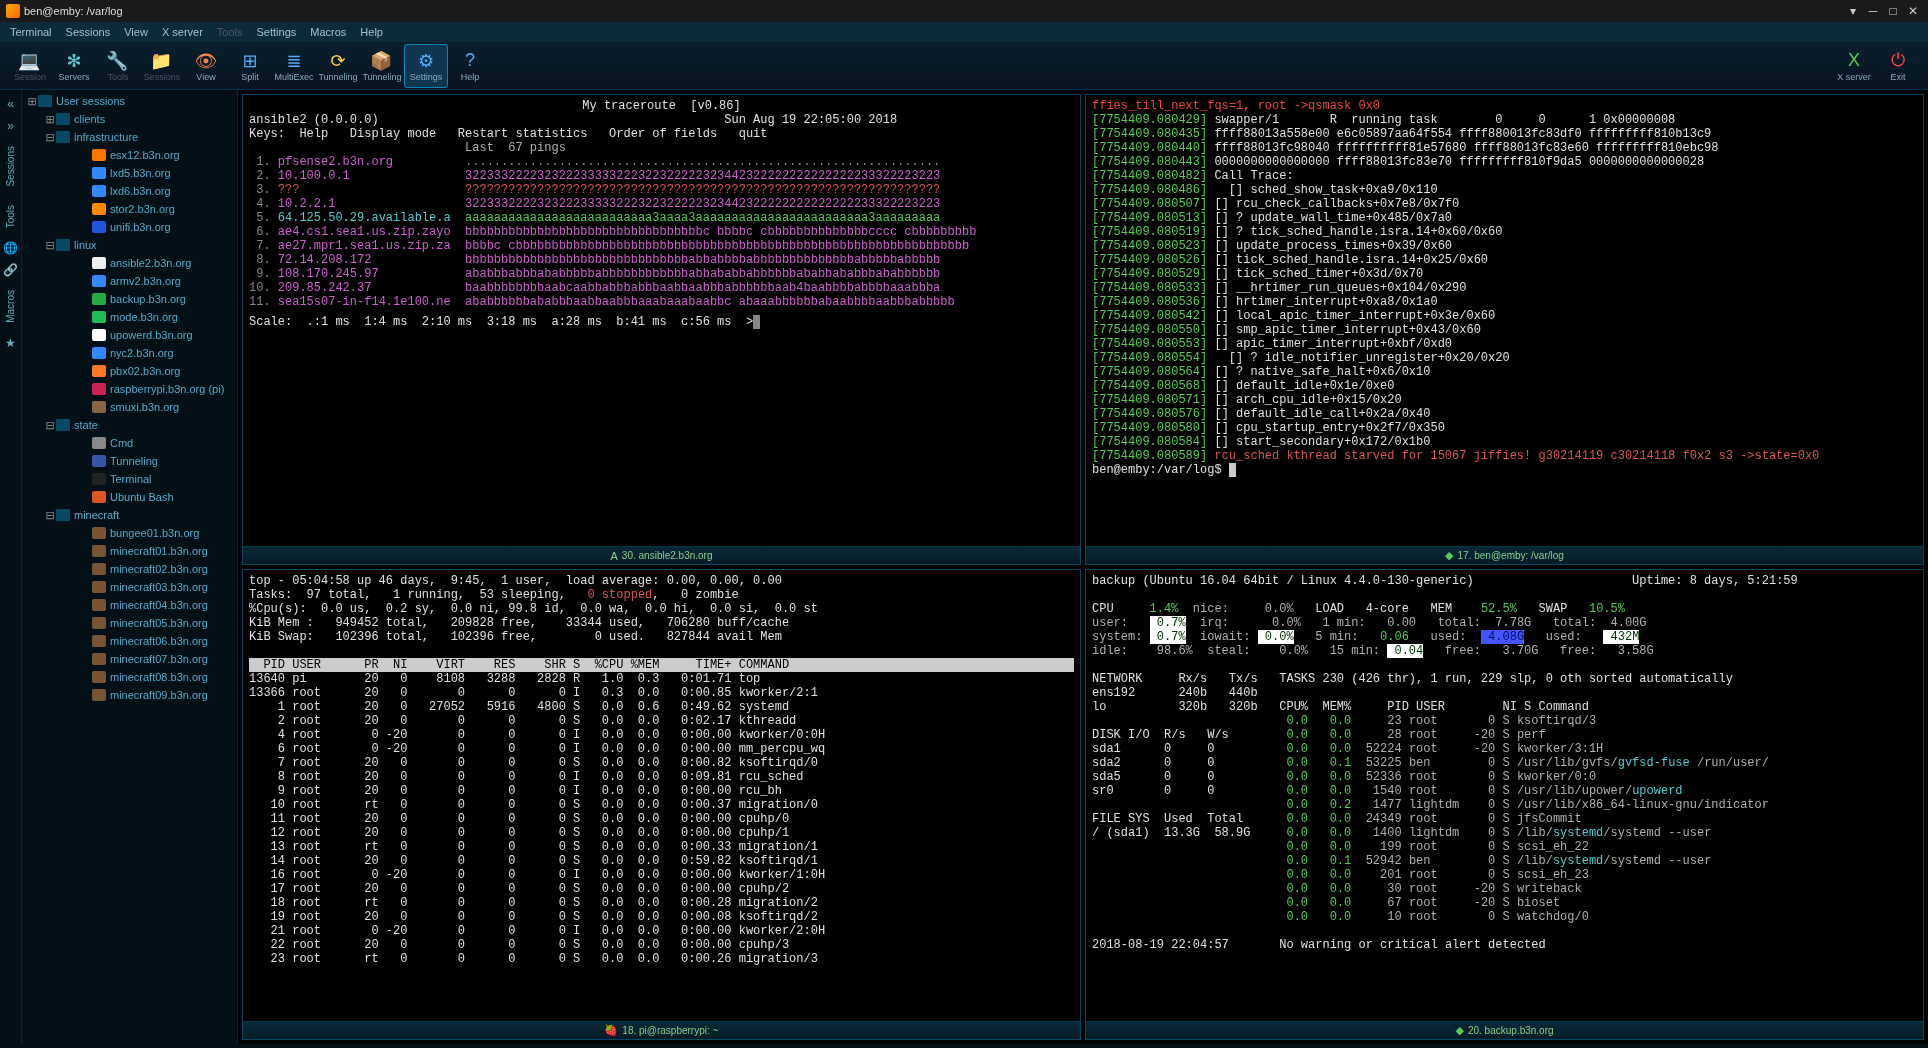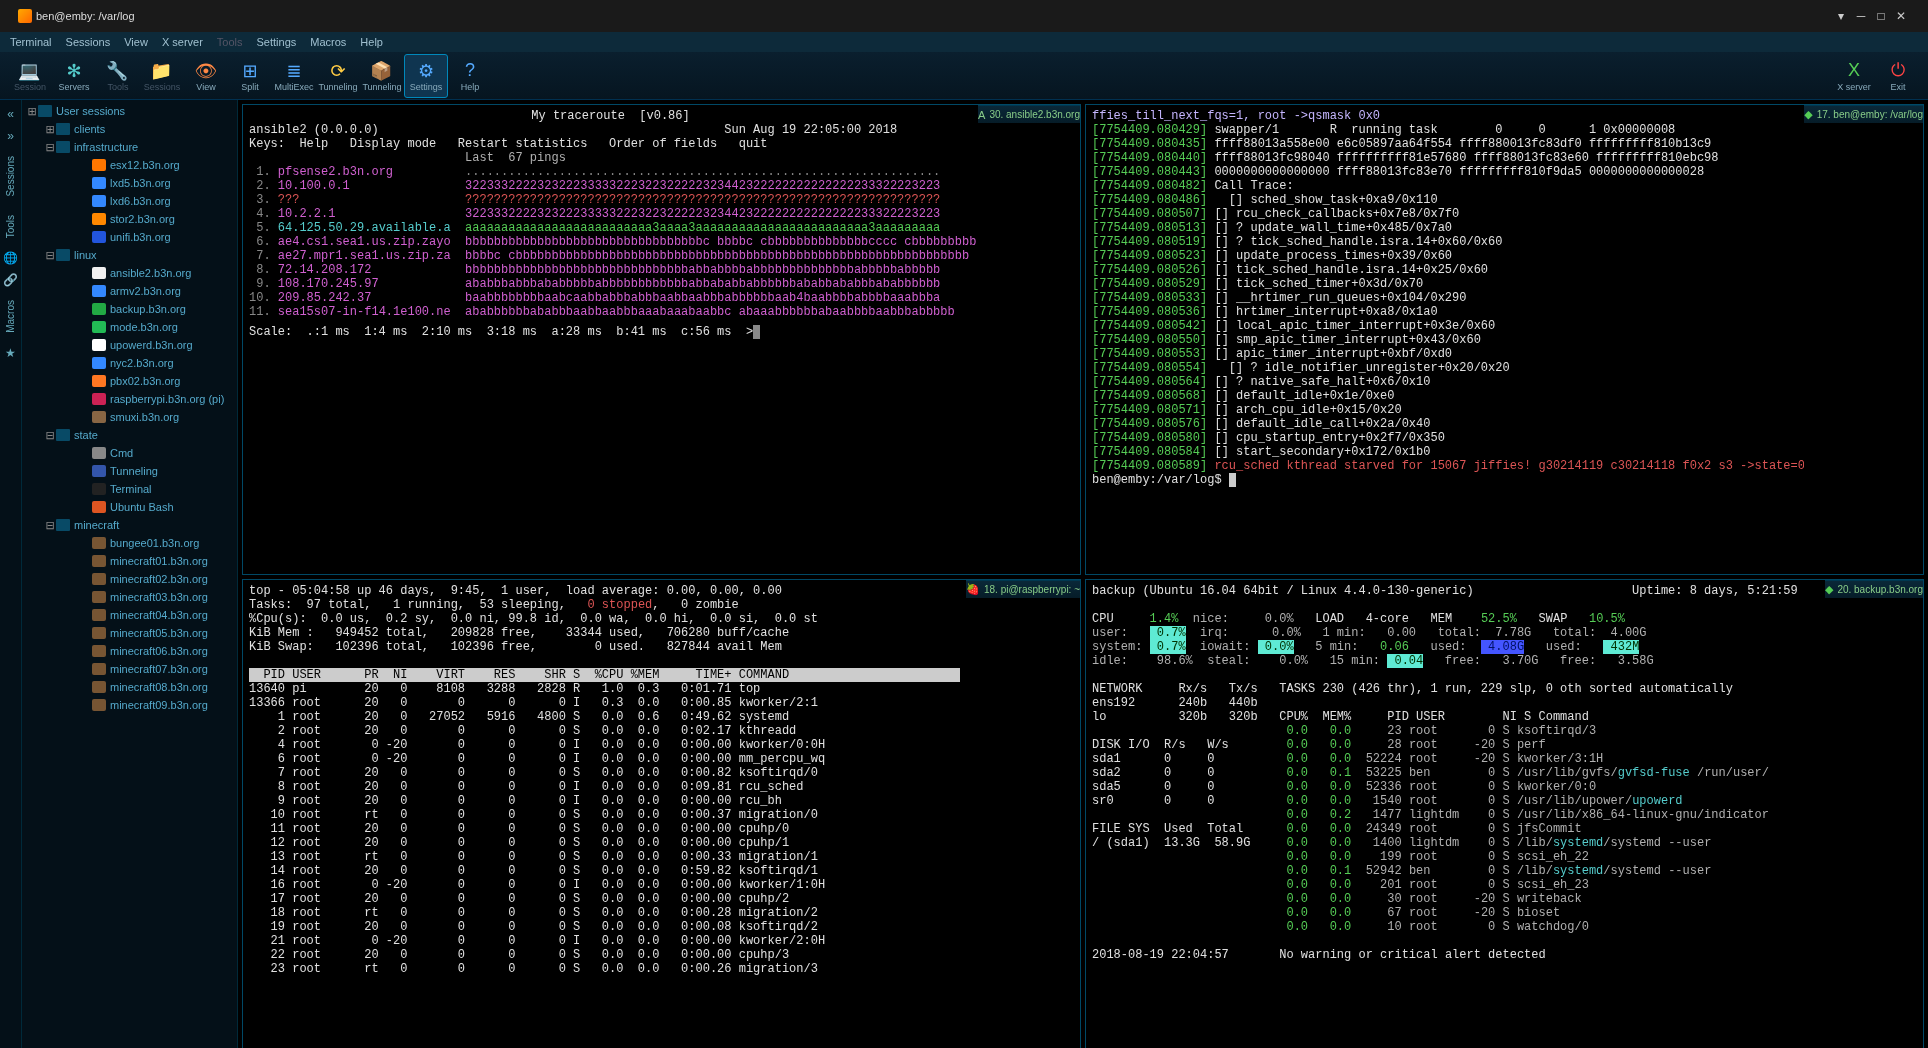--- a/index.html
+++ b/index.html
@@ -4,7 +4,7 @@
 <style>
 * { margin: 0; padding: 0; box-sizing: border-box; }
 body { font-family: 'Segoe UI', Tahoma, sans-serif; background: #000810; color: #c0c0c0; font-size: 11px; overflow: hidden; height: 1048px; width: 1928px; }
-.titlebar { height: 32px; background: #1a1a1a; display: flex; align-items: center; padding: 0 18px; color: #ddd; font-size: 11px; }
+.titlebar { height: 22px; background: #1a1a1a; display: flex; align-items: center; padding: 0 6px; color: #ddd; font-size: 11px; }
 .titlebar-icon { width: 14px; height: 14px; margin-right: 4px; background: linear-gradient(135deg,#ffaa00,#ff6600); border-radius: 2px; }
 .titlebar-end { margin-left: auto; display: flex; gap: 2px; }
 .winctl { width: 18px; height: 14px; display: flex; align-items: center; justify-content: center; color: #ccc; cursor: pointer; font-size: 12px; }

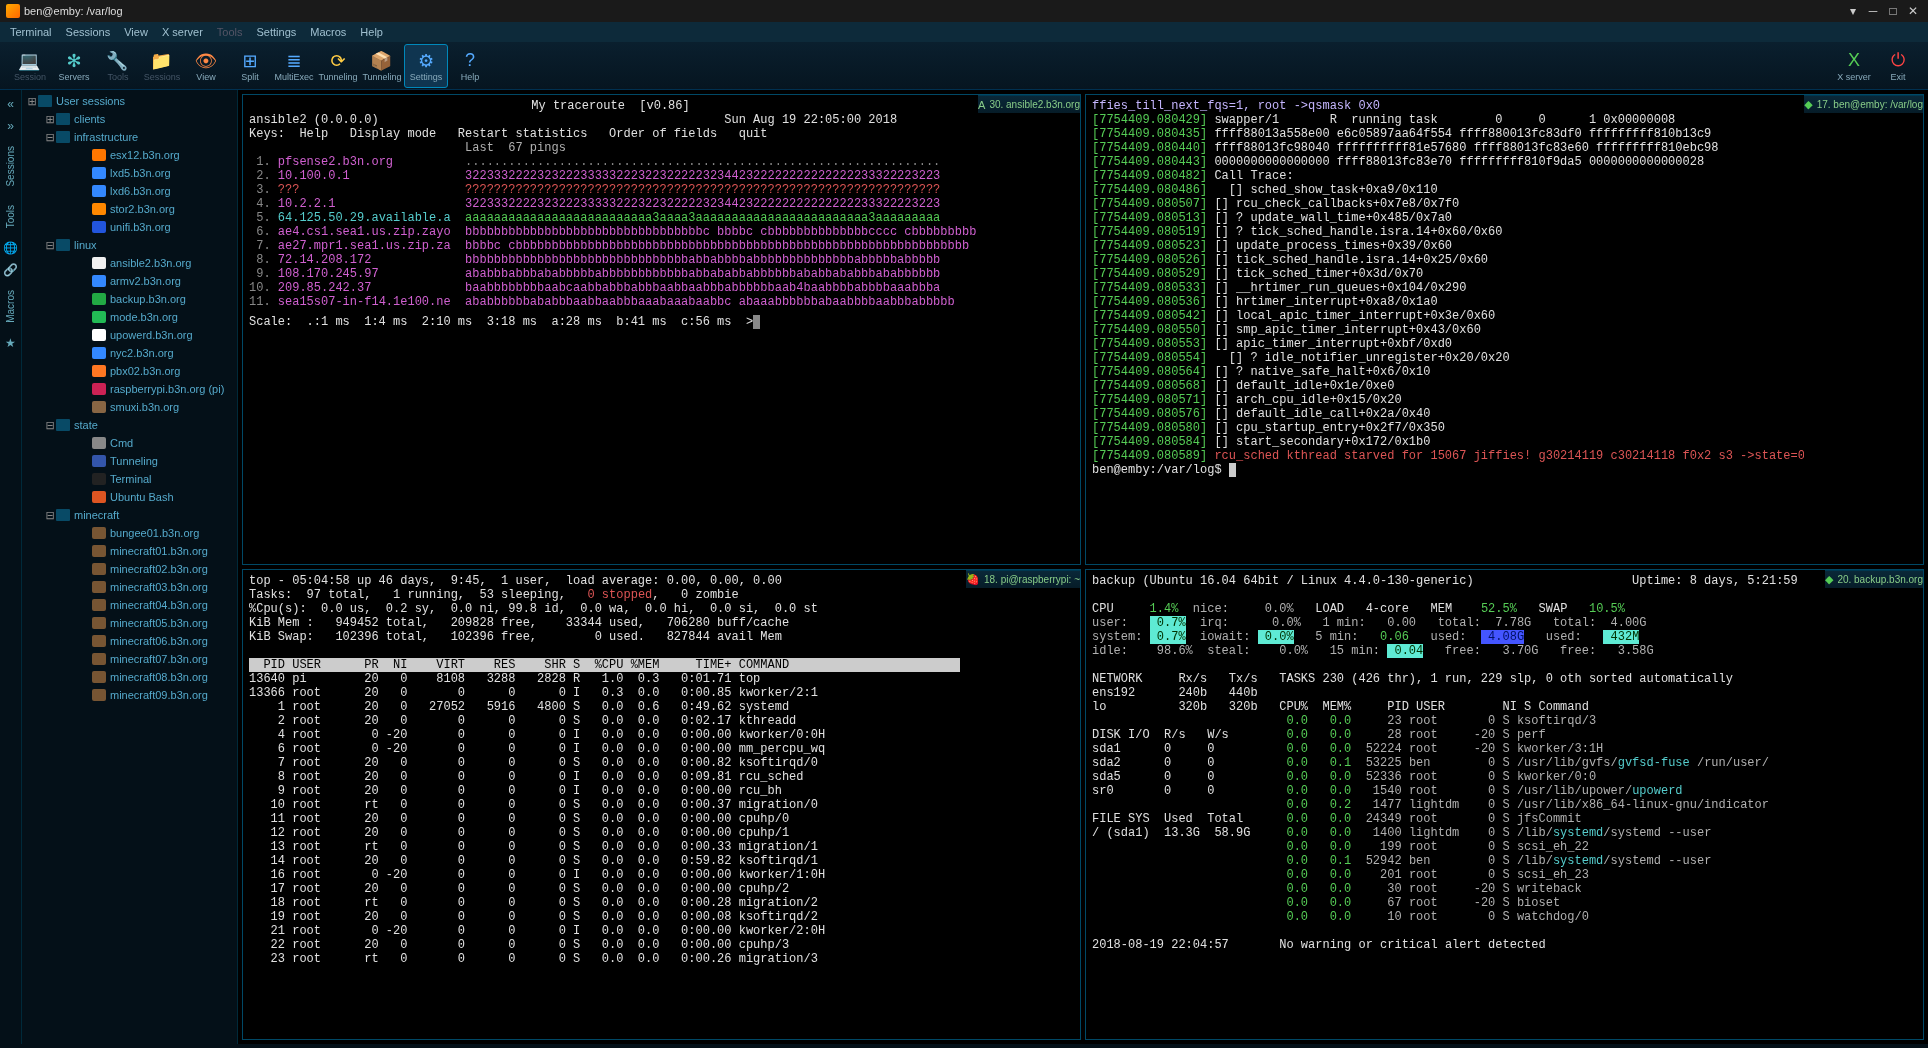--- a/index.html
+++ b/index.html
@@ -28,7 +28,7 @@
 .tree-row .host { width:14px; height:12px; margin-right:4px; border-radius:2px; }
 .ind1 { padding-left: 22px; } .ind3 { padding-left: 58px; }
 .panes { flex: 1; display: grid; grid-template-columns: 1fr 1fr; grid-template-rows: 1fr 1fr; gap: 4px; padding: 4px; background: #000; }
-.pane { background: #000; border: 1px solid #004866; display: flex; flex-direction: row; overflow: hidden; }
+.pane { background: #000; border: 1px solid #004866; display: flex; flex-direction: column; overflow: hidden; }
 .term { flex: 1; padding: 4px 6px; font-family: 'Consolas','Courier New',monospace; font-size: 12px; line-height: 14px; overflow: hidden; white-space: pre; color: #b0b0b0; }
 .pane-tab { height: 18px; background: linear-gradient(#0a2838,#061c28); display:flex; align-items:center; justify-content:center; font-size:10px; color:#88cc88; border-top:1px solid #003850; }
 .pane-tab .pico { margin-right:4px; font-size:11px; }

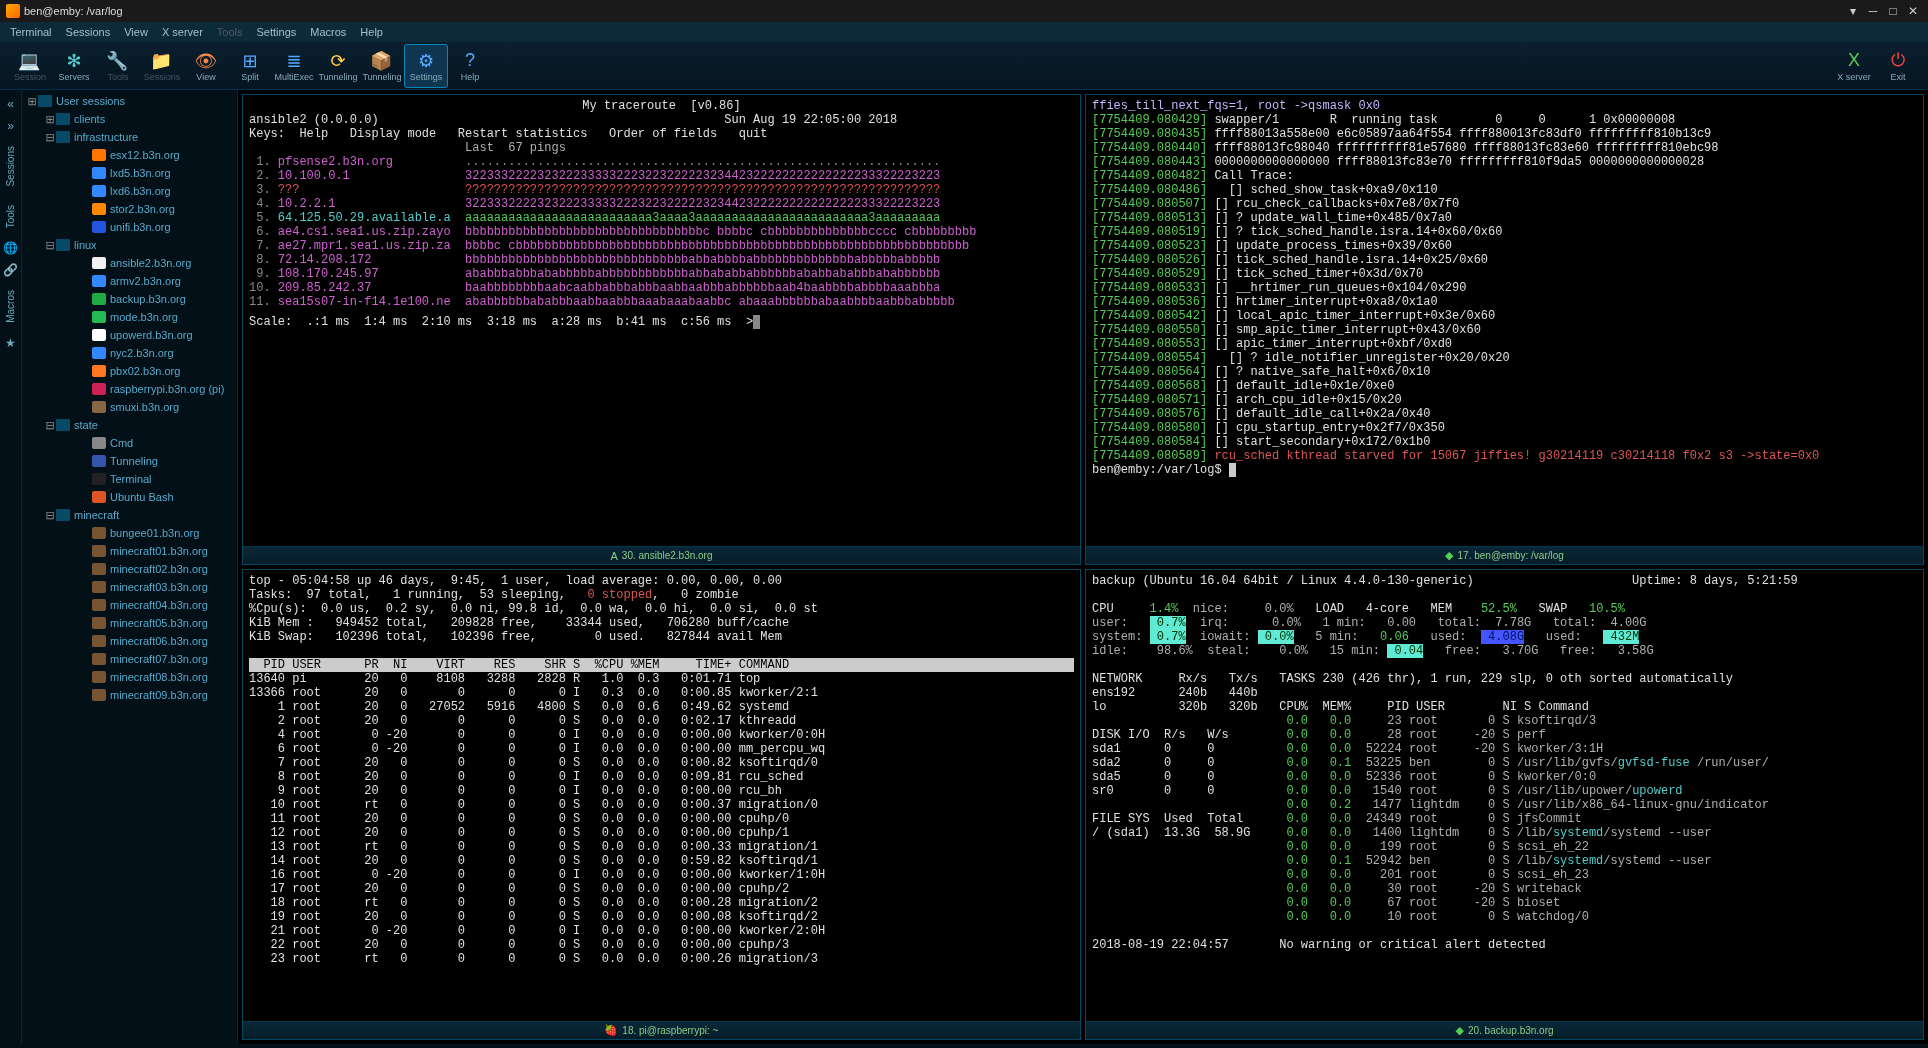--- a/index.html
+++ b/index.html
@@ -33,7 +33,7 @@
 .pane-tab { height: 18px; background: linear-gradient(#0a2838,#061c28); display:flex; align-items:center; justify-content:center; font-size:10px; color:#88cc88; border-top:1px solid #003850; }
 .pane-tab .pico { margin-right:4px; font-size:11px; }
 .c-cyan { color: #55cccc; } .c-mag { color: #d060d0; } .c-red { color: #dd5555; } .c-grn { color: #55cc55; }
-.c-yel { color: #c4b5fd; } .c-wh { color: #e0e0e0; } .c-gry { color: #888; }
+.c-yel { color: #ef4444; } .c-wh { color: #e0e0e0; } .c-gry { color: #888; }
 .bg-grn { background:#5eead4; color:#003300; } .bg-blu { background:#4455ff; color:#001166; }
 .bottom-strip { height: 8px; background: #041018; }
 .term .hdr { color:#000; background:#ccc; }

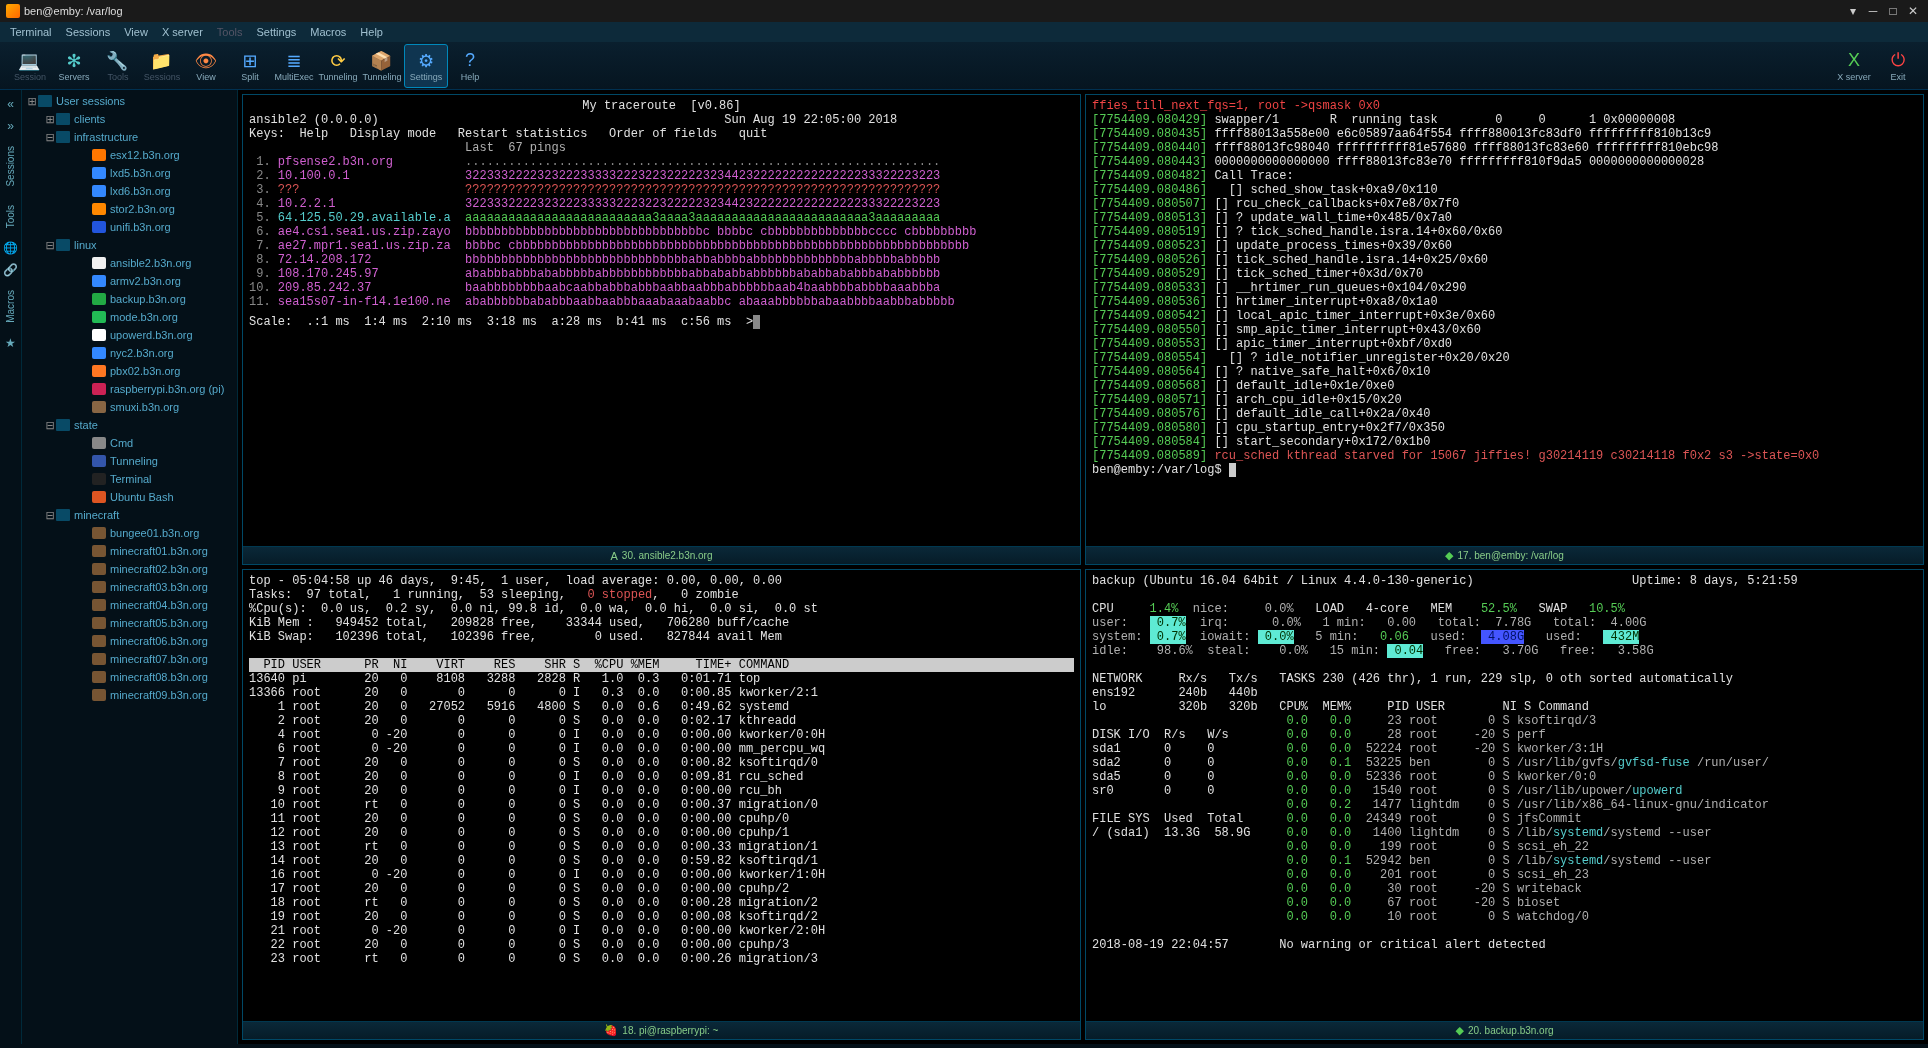--- a/index.html
+++ b/index.html
@@ -34,7 +34,7 @@
 .pane-tab .pico { margin-right:4px; font-size:11px; }
 .c-cyan { color: #55cccc; } .c-mag { color: #d060d0; } .c-red { color: #dd5555; } .c-grn { color: #55cc55; }
 .c-yel { color: #ef4444; } .c-wh { color: #e0e0e0; } .c-gry { color: #888; }
-.bg-grn { background:#5eead4; color:#003300; } .bg-blu { background:#4455ff; color:#001166; }
+.bg-grn { background:#ffffff; color:#003300; } .bg-blu { background:#4455ff; color:#001166; }
 .bottom-strip { height: 8px; background: #041018; }
 .term .hdr { color:#000; background:#ccc; }
 </style>

